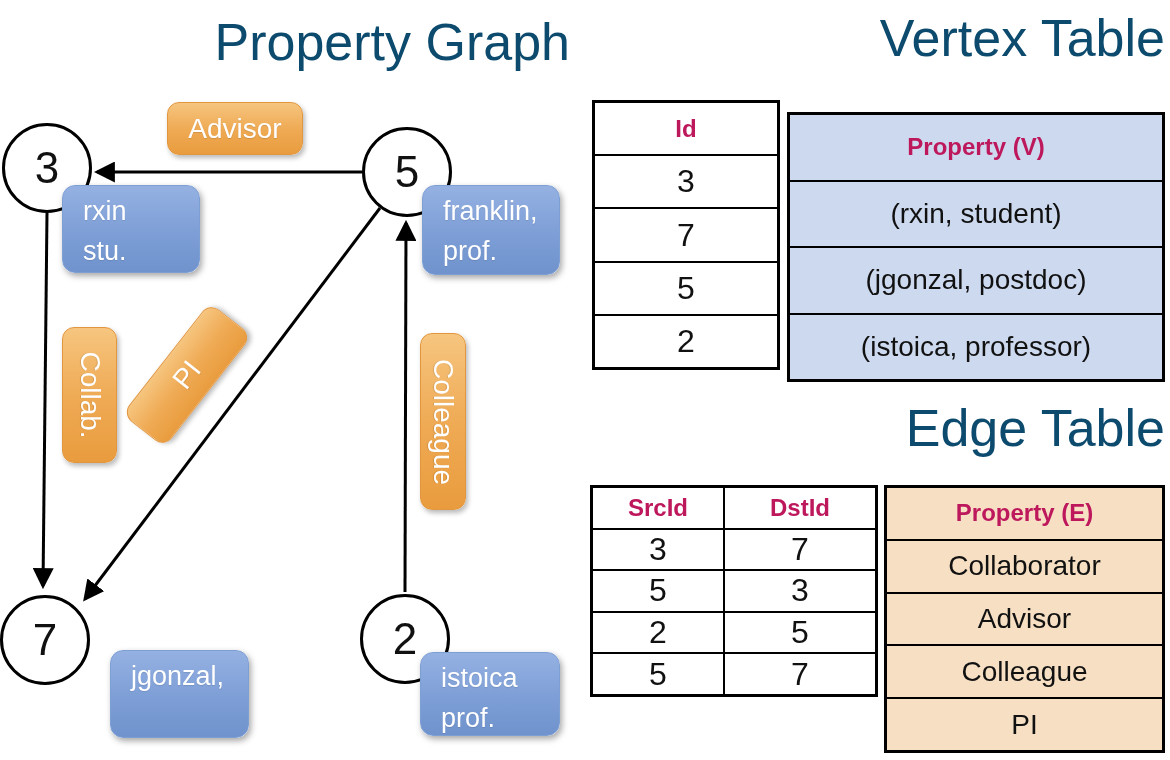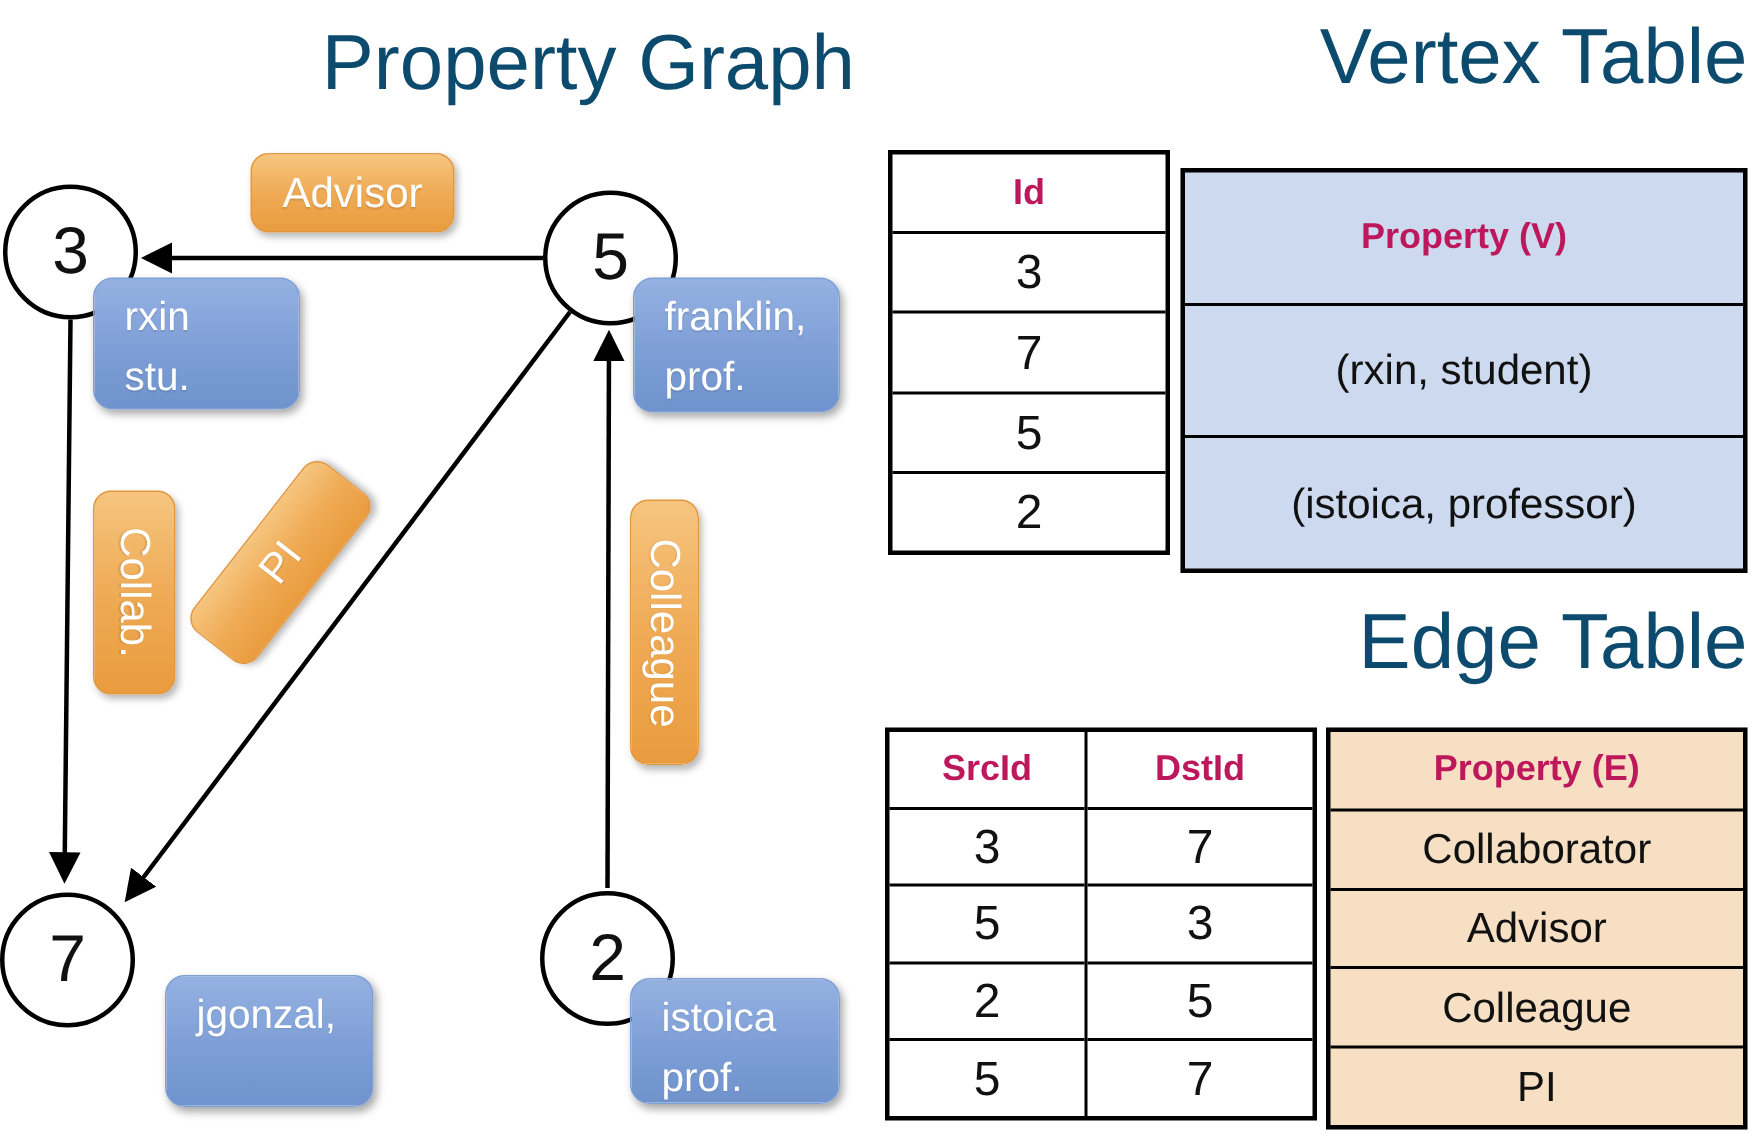--- a/index.html
+++ b/index.html
@@ -132,6 +132,7 @@
     <div class="tcol">
       <div class="cell hdr">Property (V)</div>
       <div class="cell">(rxin, student)</div>
+      <div class="cell">(jgonzal, postdoc)</div>
       <div class="cell">(istoica, professor)</div>
     </div>
   </div>

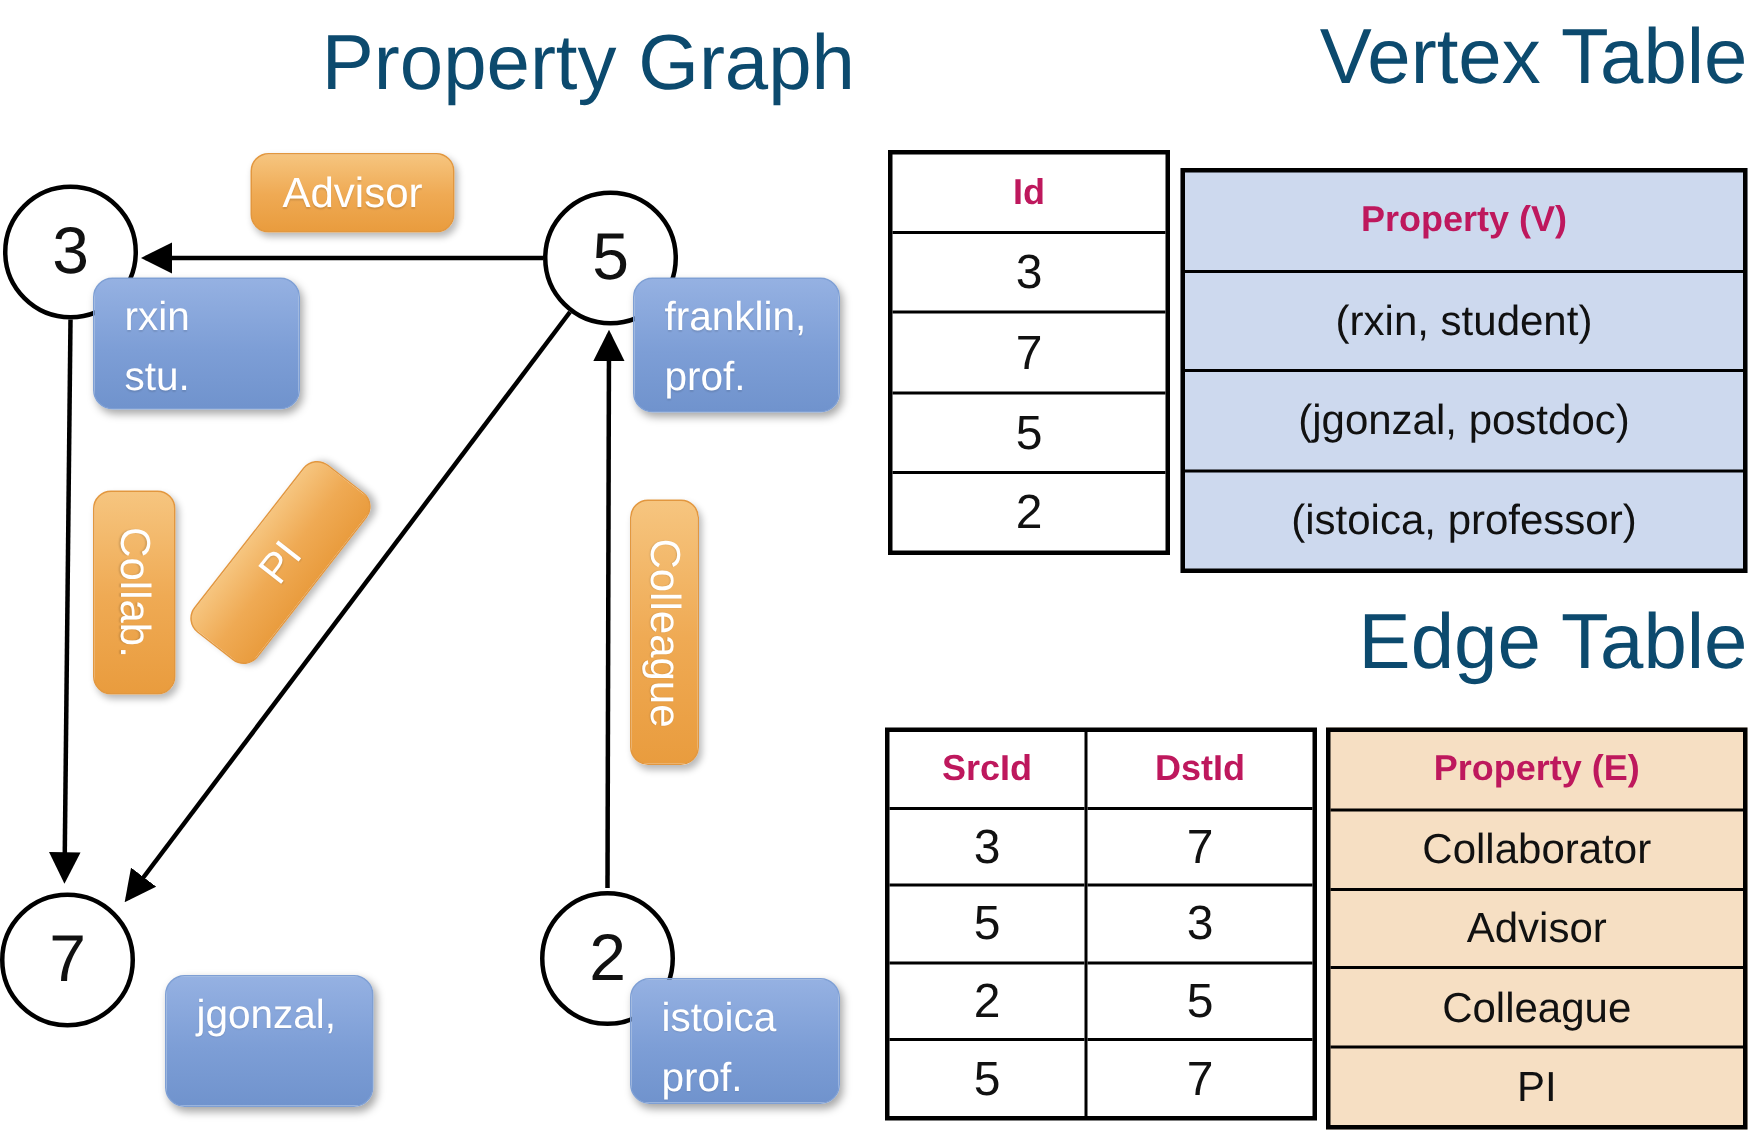--- a/index.html
+++ b/index.html
@@ -137,7 +137,7 @@
     </div>
   </div>
 
-  <div class="colgroup" style="left:590px; top:485px; width:288px; height:262px;">
+  <div class="colgroup" style="left:590px; top:485px; width:288px; height:212px;">
     <div class="tcol" style="flex:0 0 130px;">
       <div class="cell hdr">SrcId</div>
       <div class="cell num">3</div>

